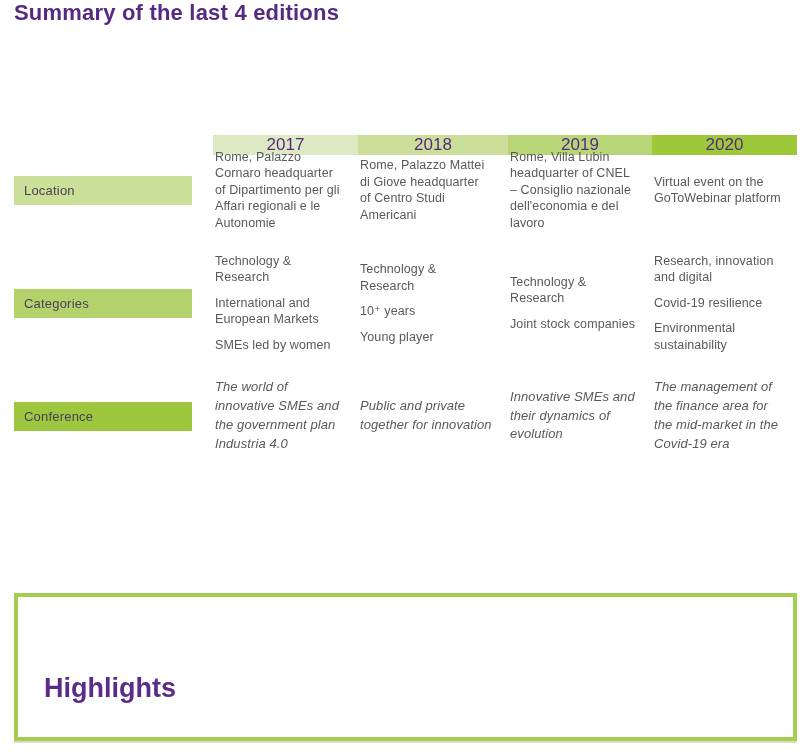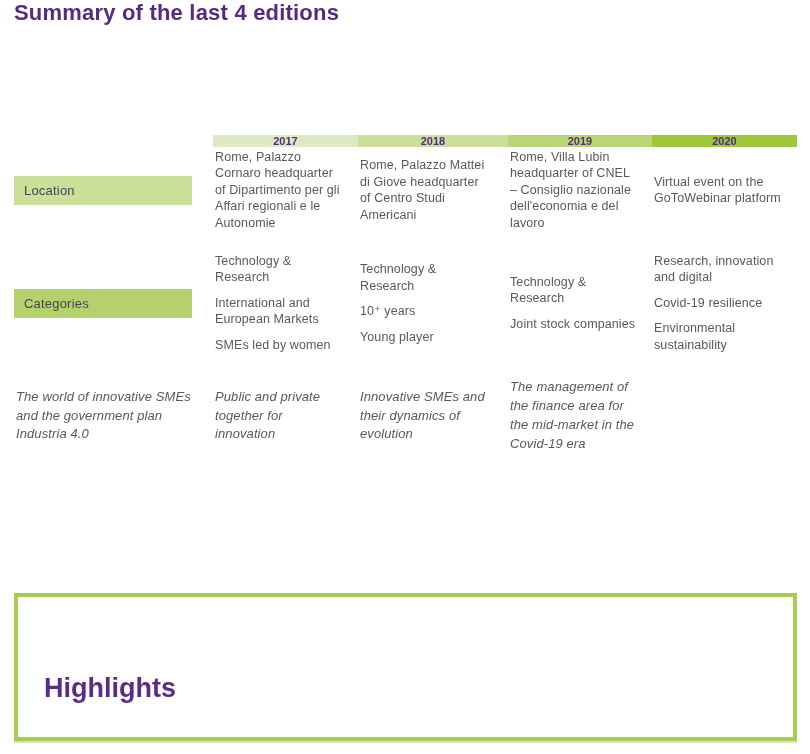--- a/index.html
+++ b/index.html
@@ -24,7 +24,7 @@
   .band-conference{top:364px;height:104px;}
   .year-cell{
     display:flex;align-items:center;justify-content:center;
-    font-size:11px;font-weight:700;color:var(--purple,#552a80);margin-top:36px;
+    font-size:17px;font-weight:400;color:var(--purple,#552a80);margin-top:36px;
   }
   .y2017{background:var(--year-2017,#dde9c2);}
   .y2018{background:var(--year-2018,#cbdf9b);}

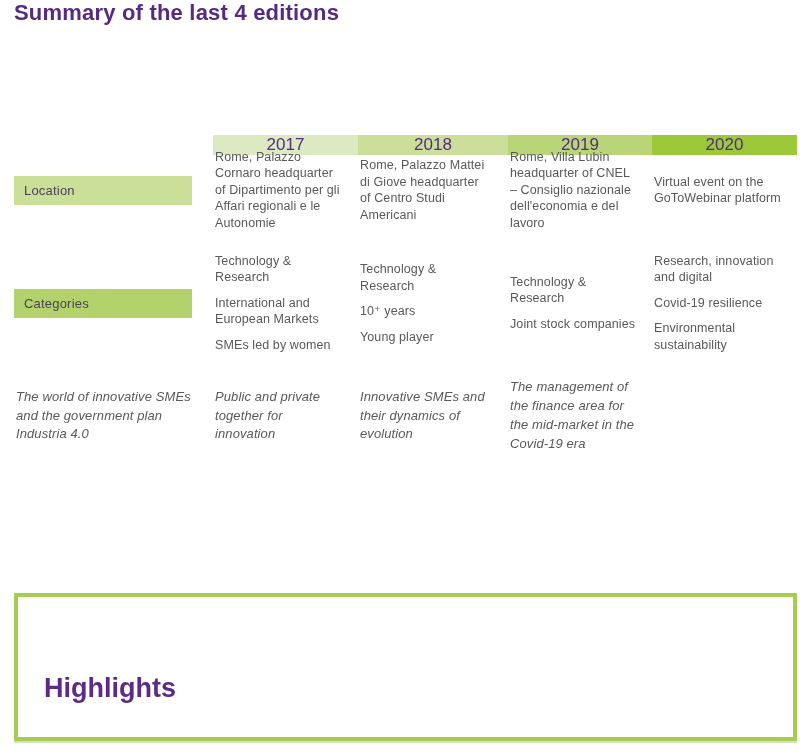--- a/index.html
+++ b/index.html
@@ -117,6 +117,9 @@
 </div>
 
 <div class="band band-conference">
+  <div class="label-col">
+    <div class="row-label bar-conference">Conference</div>
+  </div>
   <div class="cell cell-conference">The world of innovative SMEs and the government plan Industria 4.0</div>
   <div class="cell cell-conference">Public and private together for innovation</div>
   <div class="cell cell-conference">Innovative SMEs and their dynamics of evolution</div>

